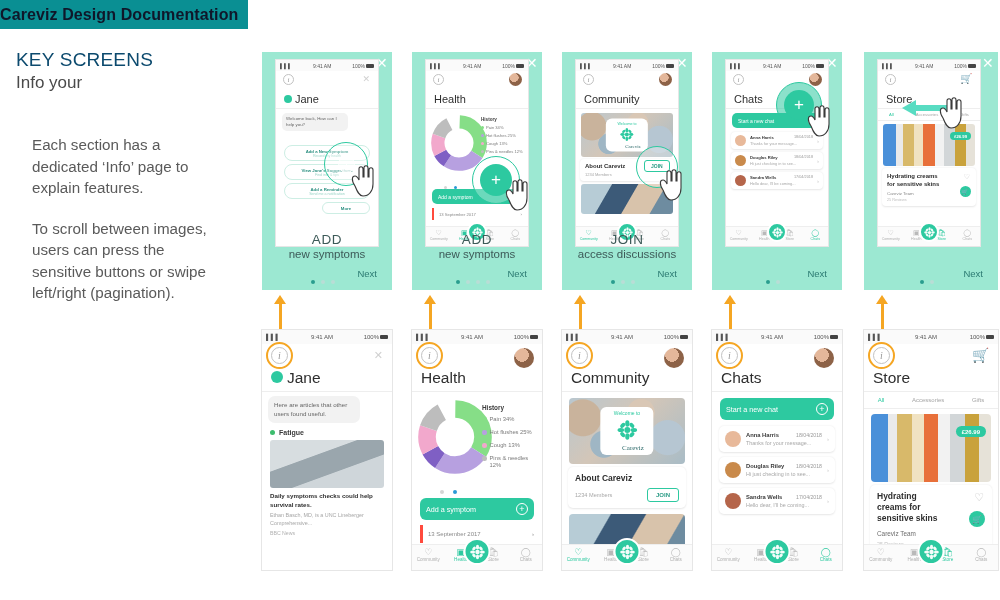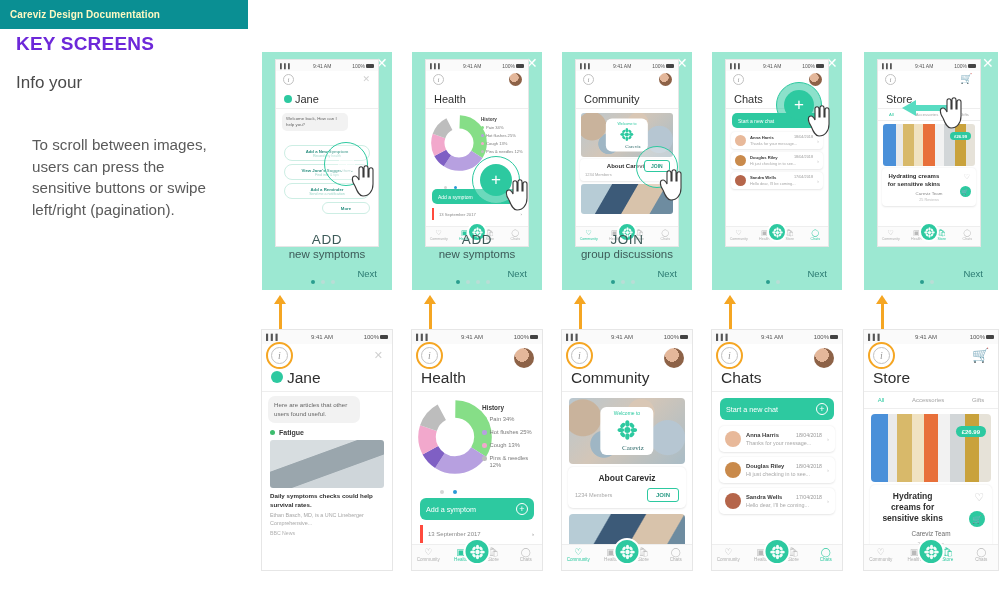--- a/index.html
+++ b/index.html
@@ -18,8 +18,8 @@
     display: flex; align-items: center;
   }
   #doc-header .title {
-    color: #fef9c3; font-size: 10px; font-weight: bold;
-    padding-left: 10px; letter-spacing: .1px;
+    color: #0f172a; font-size: 16px; font-weight: bold;
+    letter-spacing: .1px;
   }
 
   

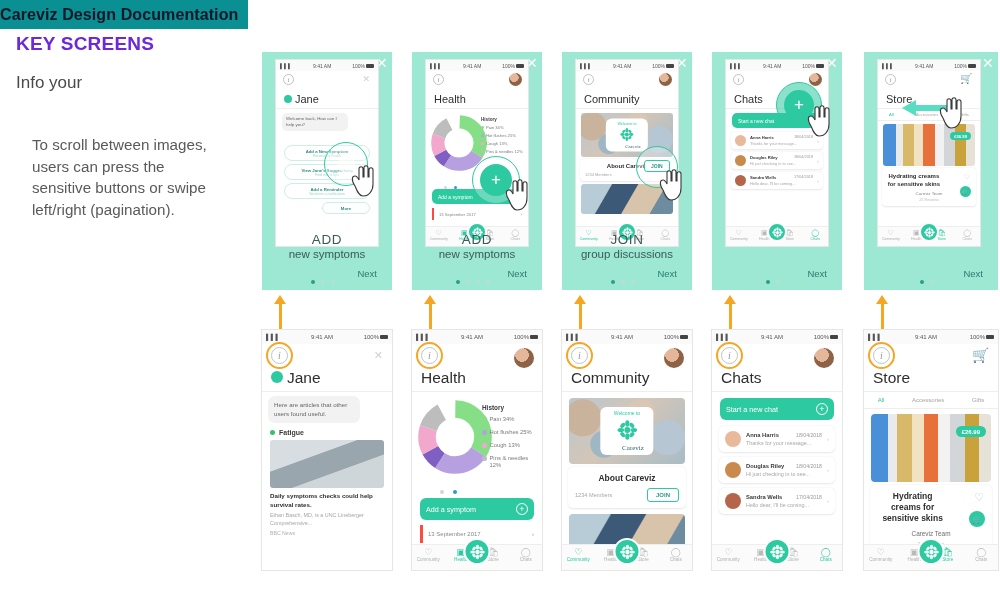--- a/index.html
+++ b/index.html
@@ -25,8 +25,8 @@
   
   #left-col { position: absolute; left: 0; top: 29px; width: 250px; height: 571px; }
   .kicker {
-    position: absolute; left: 16px; top: 4px;
-    color: #6d28d9; font-size: 19px; font-weight: bold; letter-spacing: .2px;
+    position: absolute; left: 16px; top: 20px;
+    color: #0c4a6e; font-size: 19px; font-weight: normal; letter-spacing: .2px;
   }
   .subkicker {
     position: absolute; left: 16px; top: 44px;

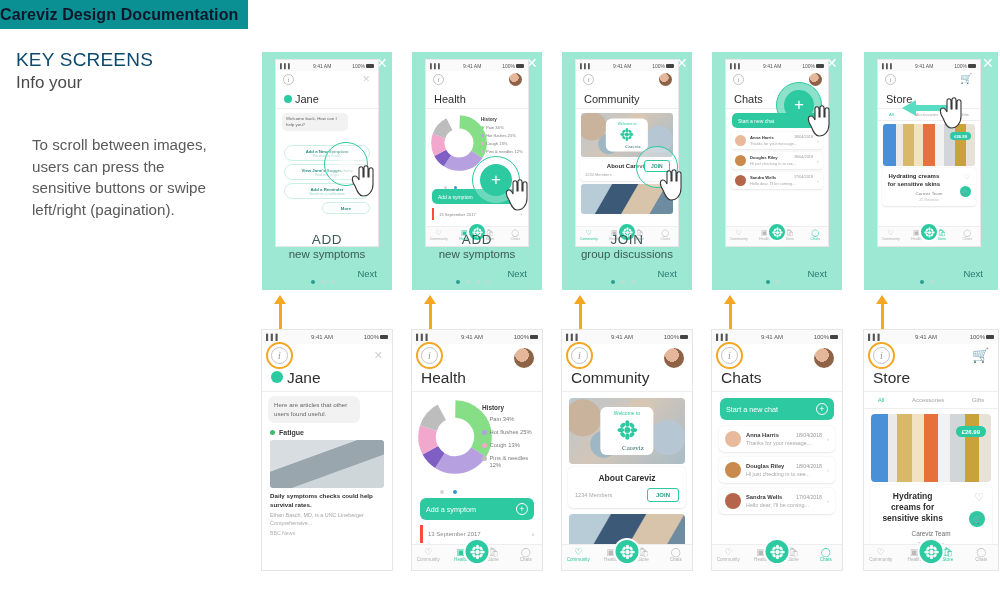--- a/index.html
+++ b/index.html
@@ -304,6 +304,7 @@
   <div class="kicker">KEY SCREENS</div>
   <div class="subkicker">Info your</div>
   <div class="body-block">
+    <p>Each section has a dedicated ‘Info’ page to explain features.</p>
     <p>To scroll between images, users can press the sensitive buttons or swipe left/right (pagination).</p>
   </div>
 </div>

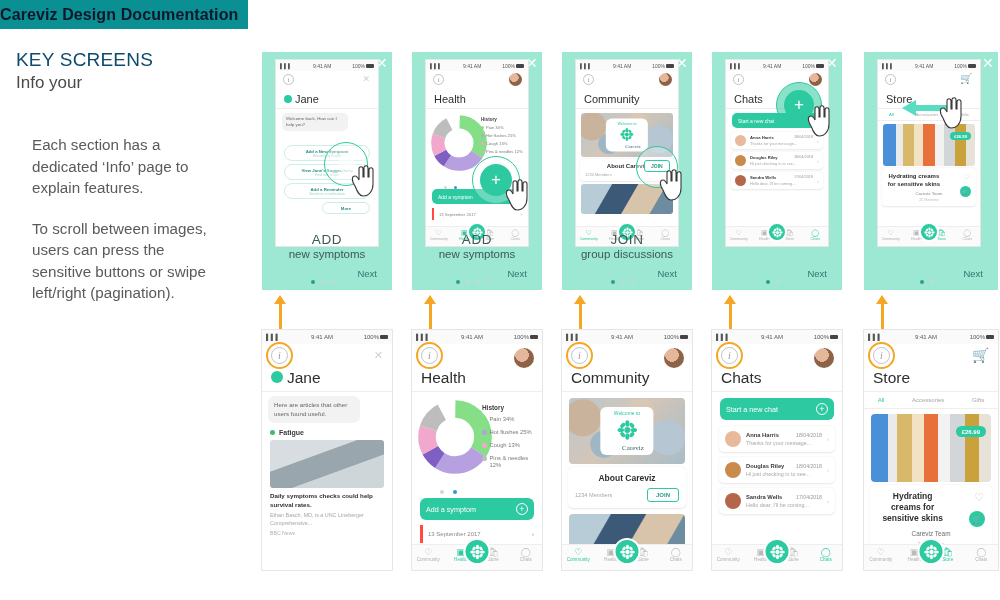--- a/index.html
+++ b/index.html
@@ -708,7 +708,7 @@
 
     <div class="cap">
       <span class="big">JOIN</span>
-      <span class="small">group discussions</span>
+      <span class="small">access discussions</span>
     </div>
     <div class="pager">
       <span class="dots"><i class="on"></i><i></i><i></i></span>

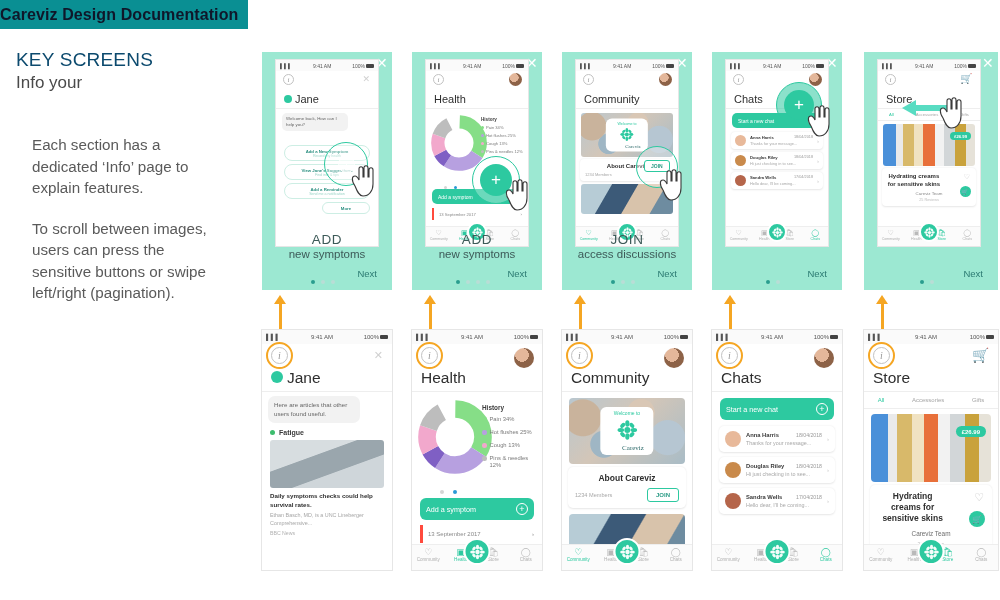--- a/index.html
+++ b/index.html
@@ -228,7 +228,7 @@
   .phone-bottom .welcome-badge .w { font-size: 5px; }
   .phone-bottom .welcome-badge .n { font-size: 7px; }
 
-  .listcard { background:#fff; margin: 0 4px; border-radius: 4px; padding: 4px 5px; box-shadow: 0 .5px 2px rgba(0,0,0,.10); text-align: center; }
+  .listcard { background:#fff; margin: 0 4px; border-radius: 4px; padding: 4px 5px; box-shadow: 0 .5px 2px rgba(0,0,0,.10); }
   .phone-bottom .listcard { margin: 0 6px; padding: 6px 7px; border-radius: 5px; }
 
   .chatrow {

